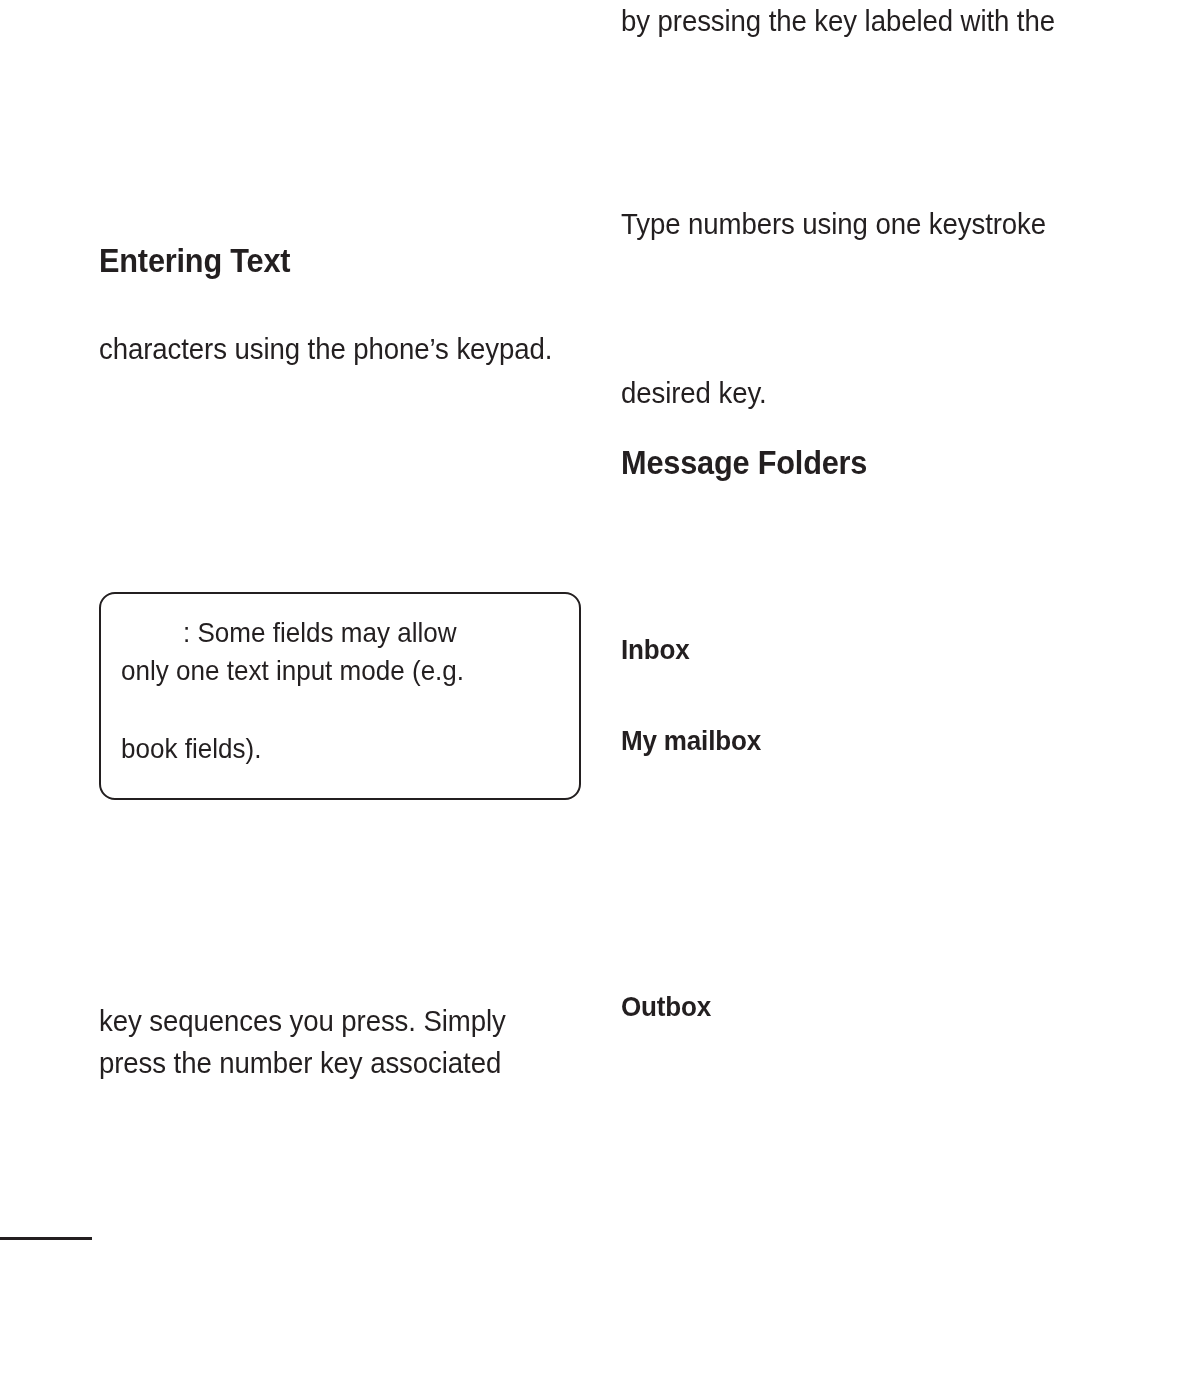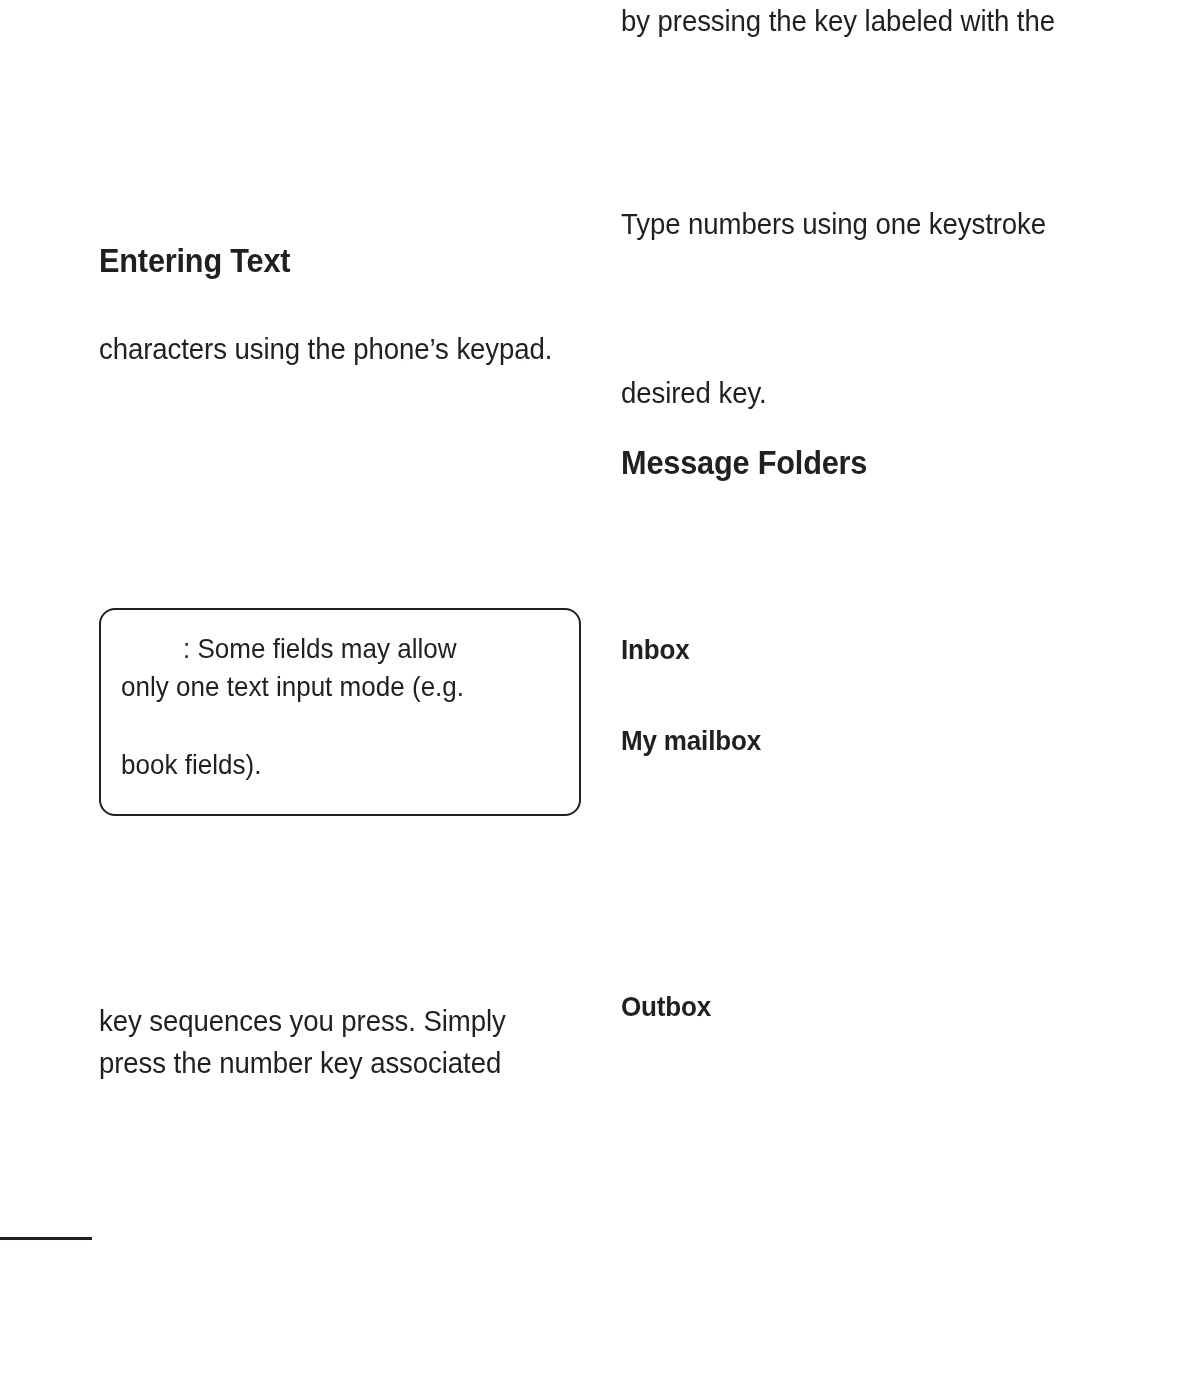--- a/index.html
+++ b/index.html
@@ -59,7 +59,7 @@
   #note-box {
     position: absolute;
     left: 99px;
-    top: 608px;
+    top: 592px;
     width: 482px;
     height: 208px;
     box-sizing: border-box;

